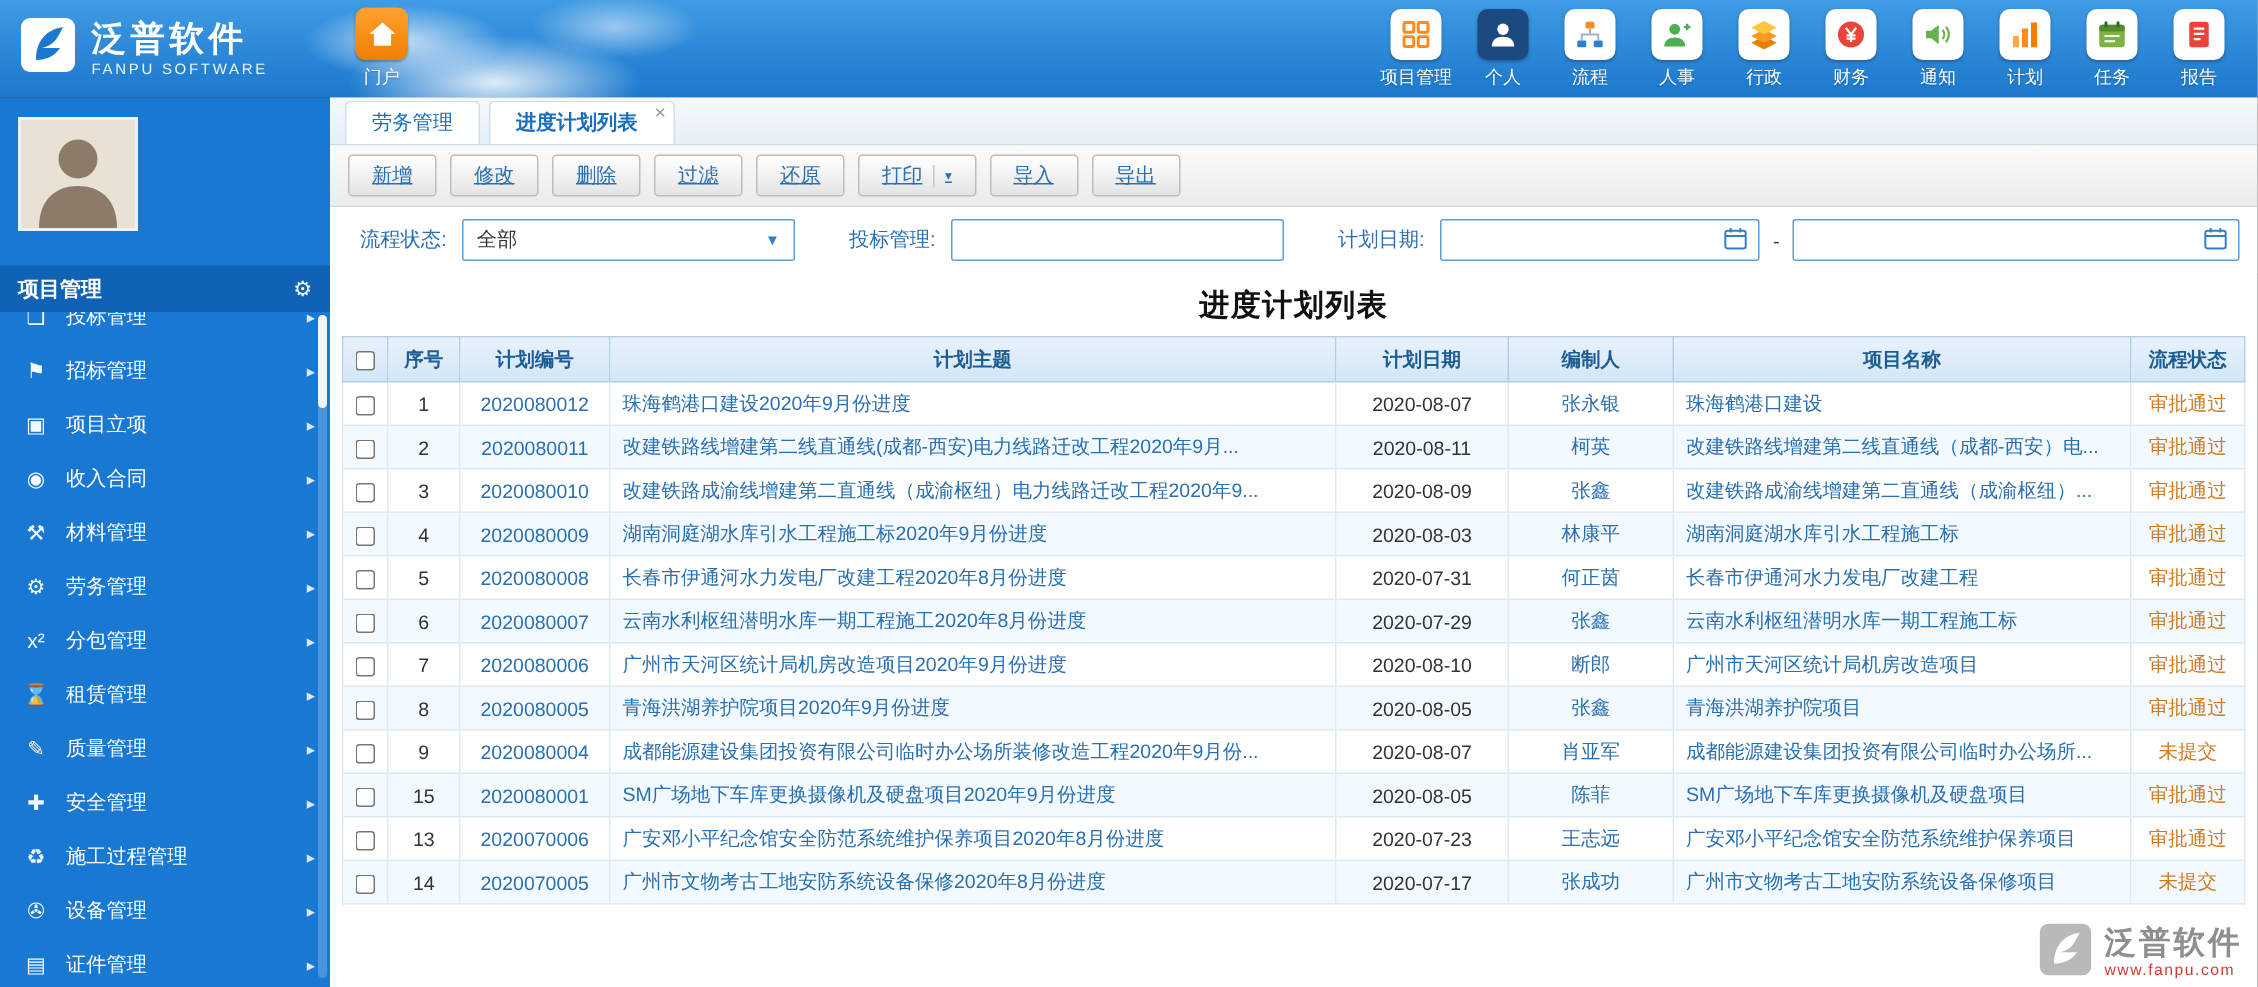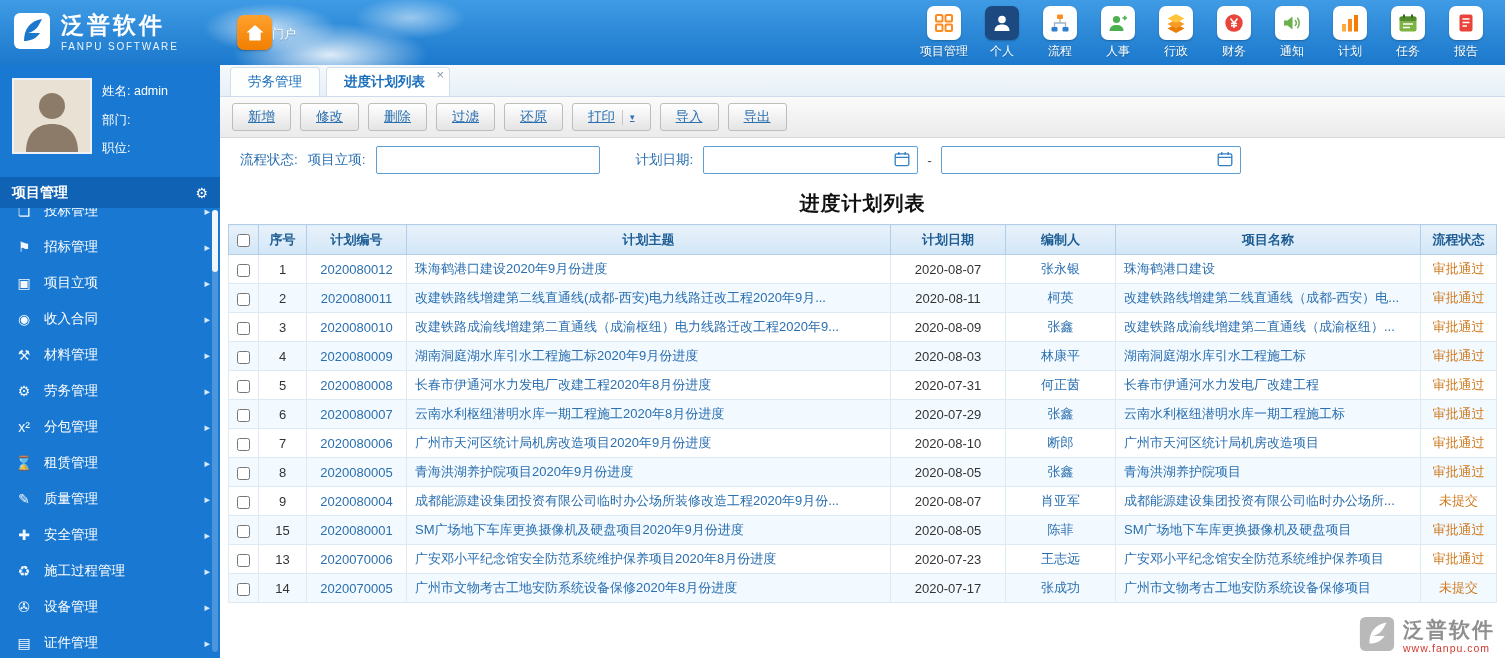--- a/index.html
+++ b/index.html
@@ -18,7 +18,7 @@
   .logo-texts { display:flex; flex-direction:column; }
   .logo-cn { font-size:23px; font-weight:700; color:#fff; letter-spacing:3px; line-height:1.05; }
   .logo-en { font-size:10px; color:#eaf4fd; letter-spacing:1.8px; margin-top:3px; }
-  .portal { display:flex; flex-direction:row; align-items:center; margin-left:12px; cursor:pointer; }
+  .portal { display:flex; flex-direction:column; align-items:center; margin-left:12px; cursor:pointer; }
   .portal-tile { width:35px; height:35px; background:linear-gradient(#ffa12e,#f07f00); border-radius:7px;
     display:flex; align-items:center; justify-content:center; box-shadow:0 1px 2px rgba(0,0,0,.3); }
   .portal-label, .nav-label { color:#fff; font-size:12px; margin-top:3px; white-space:nowrap; text-shadow:0 1px 1px rgba(0,0,0,.25); }

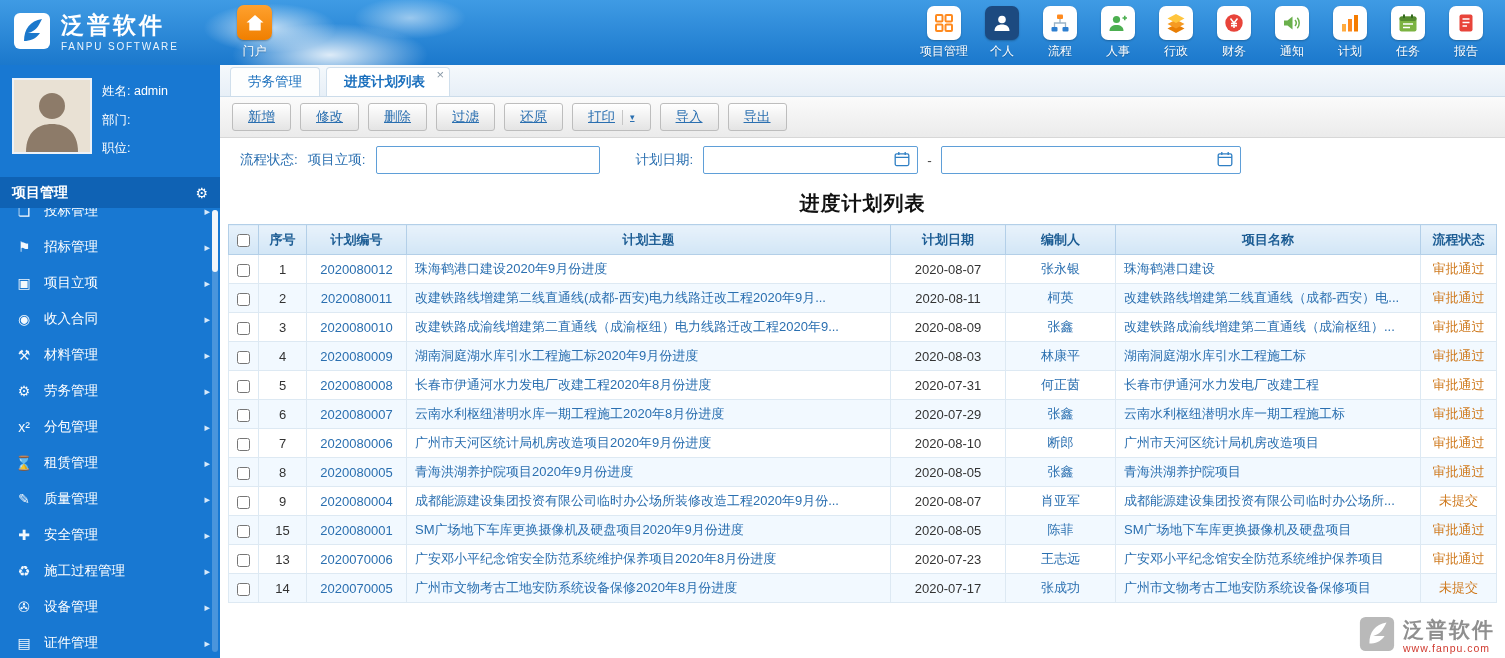--- a/index.html
+++ b/index.html
@@ -243,11 +243,6 @@
             <circle cx="38" cy="26" r="13" fill="#8d7b69"></circle>
             <path d="M12 72 C12 52 24 44 38 44 C52 44 64 52 64 72 Z" fill="#8d7b69"></path>
           </svg>
-      </div>
-      <div class="p-info">
-        <span class="p-line"><span>姓名:</span> <span>admin</span></span>
-        <span class="p-line"><span>部门:</span> <span></span></span>
-        <span class="p-line"><span>职位:</span> <span></span></span>
       </div>
     </div>
 

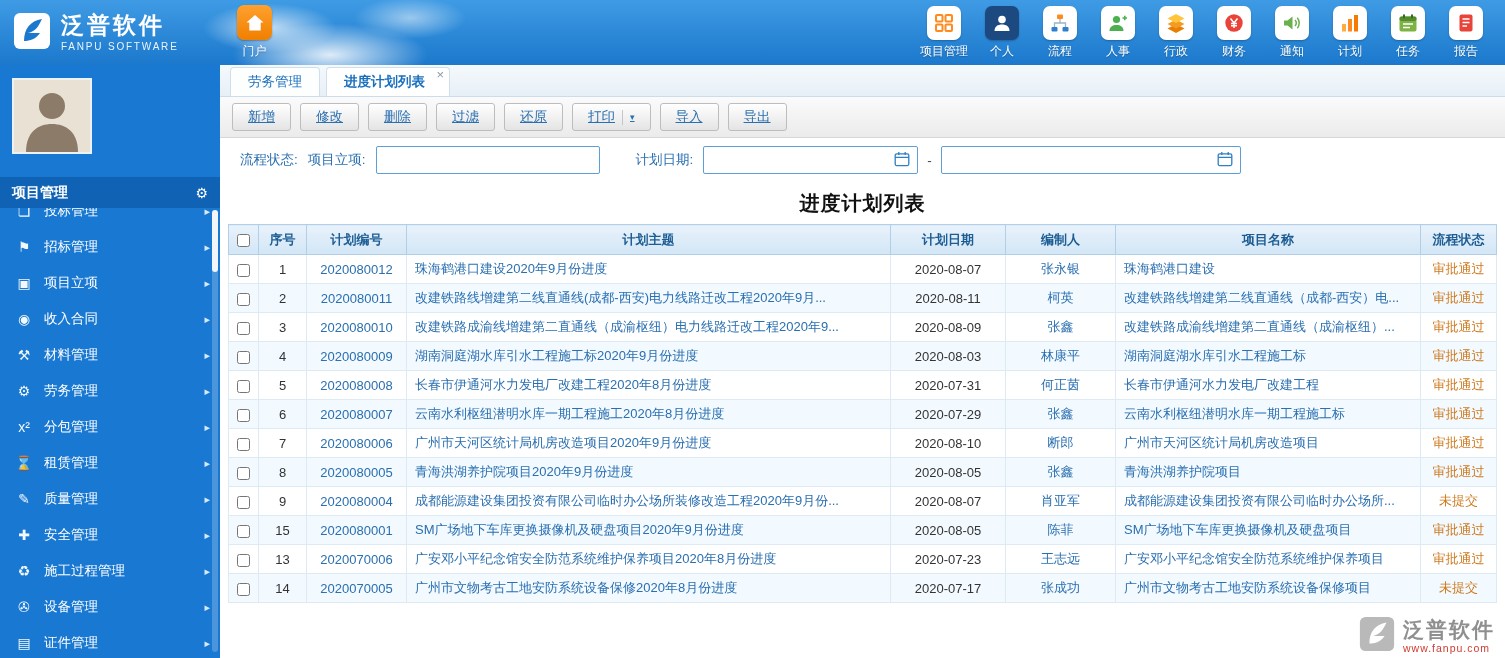--- a/index.html
+++ b/index.html
@@ -366,6 +366,10 @@
 
     <div class="filters">
       <span class="f-label">流程状态:</span>
+      <div class="selectbox">
+        <span>全部</span>
+        <span class="caret">▼</span>
+      </div>
       <span class="f-label">项目立项:</span>
       <input class="f-input" type="text" value="" style="">
       <span class="f-label">计划日期:</span>

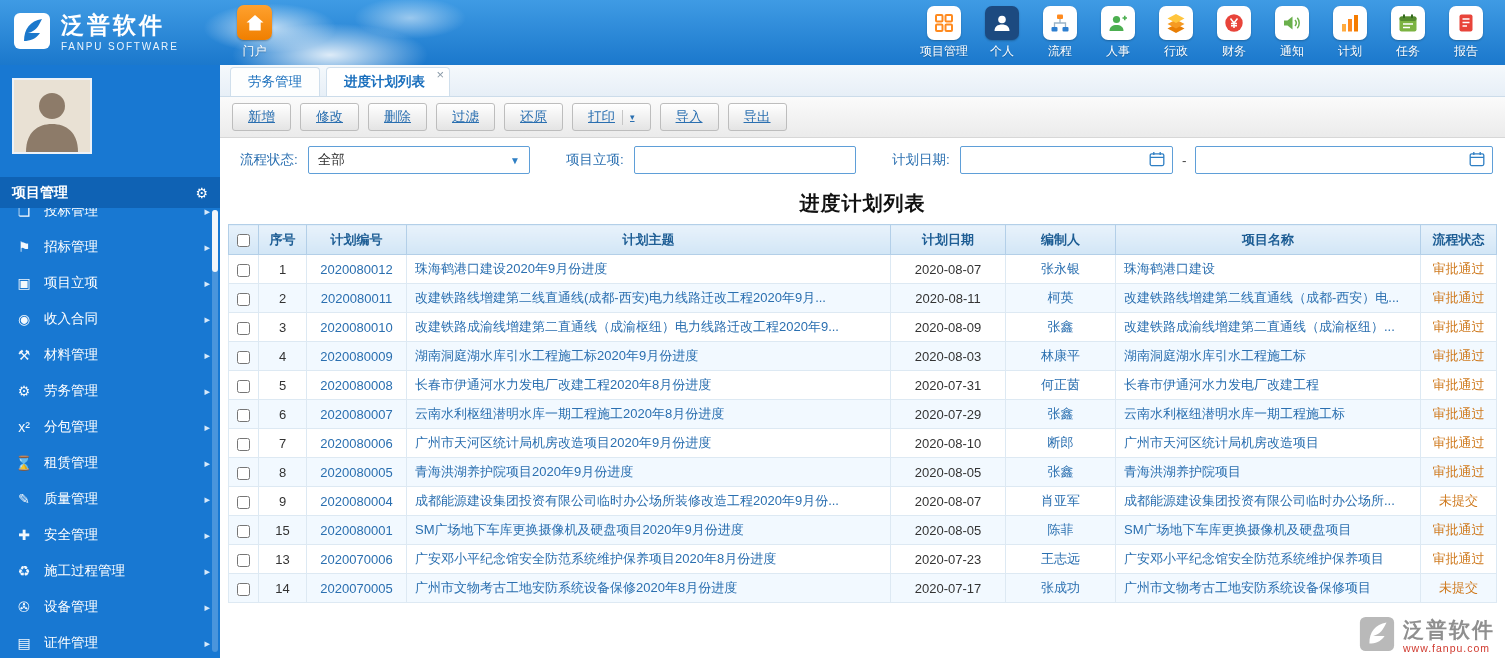--- a/index.html
+++ b/index.html
@@ -370,7 +370,7 @@
         <span>全部</span>
         <span class="caret">▼</span>
       </div>
-      <span class="f-label">项目立项:</span>
+      <span class="f-label">投标管理:</span>
       <input class="f-input" type="text" value="" style="">
       <span class="f-label">计划日期:</span>
       <div class="datebox db-from">

